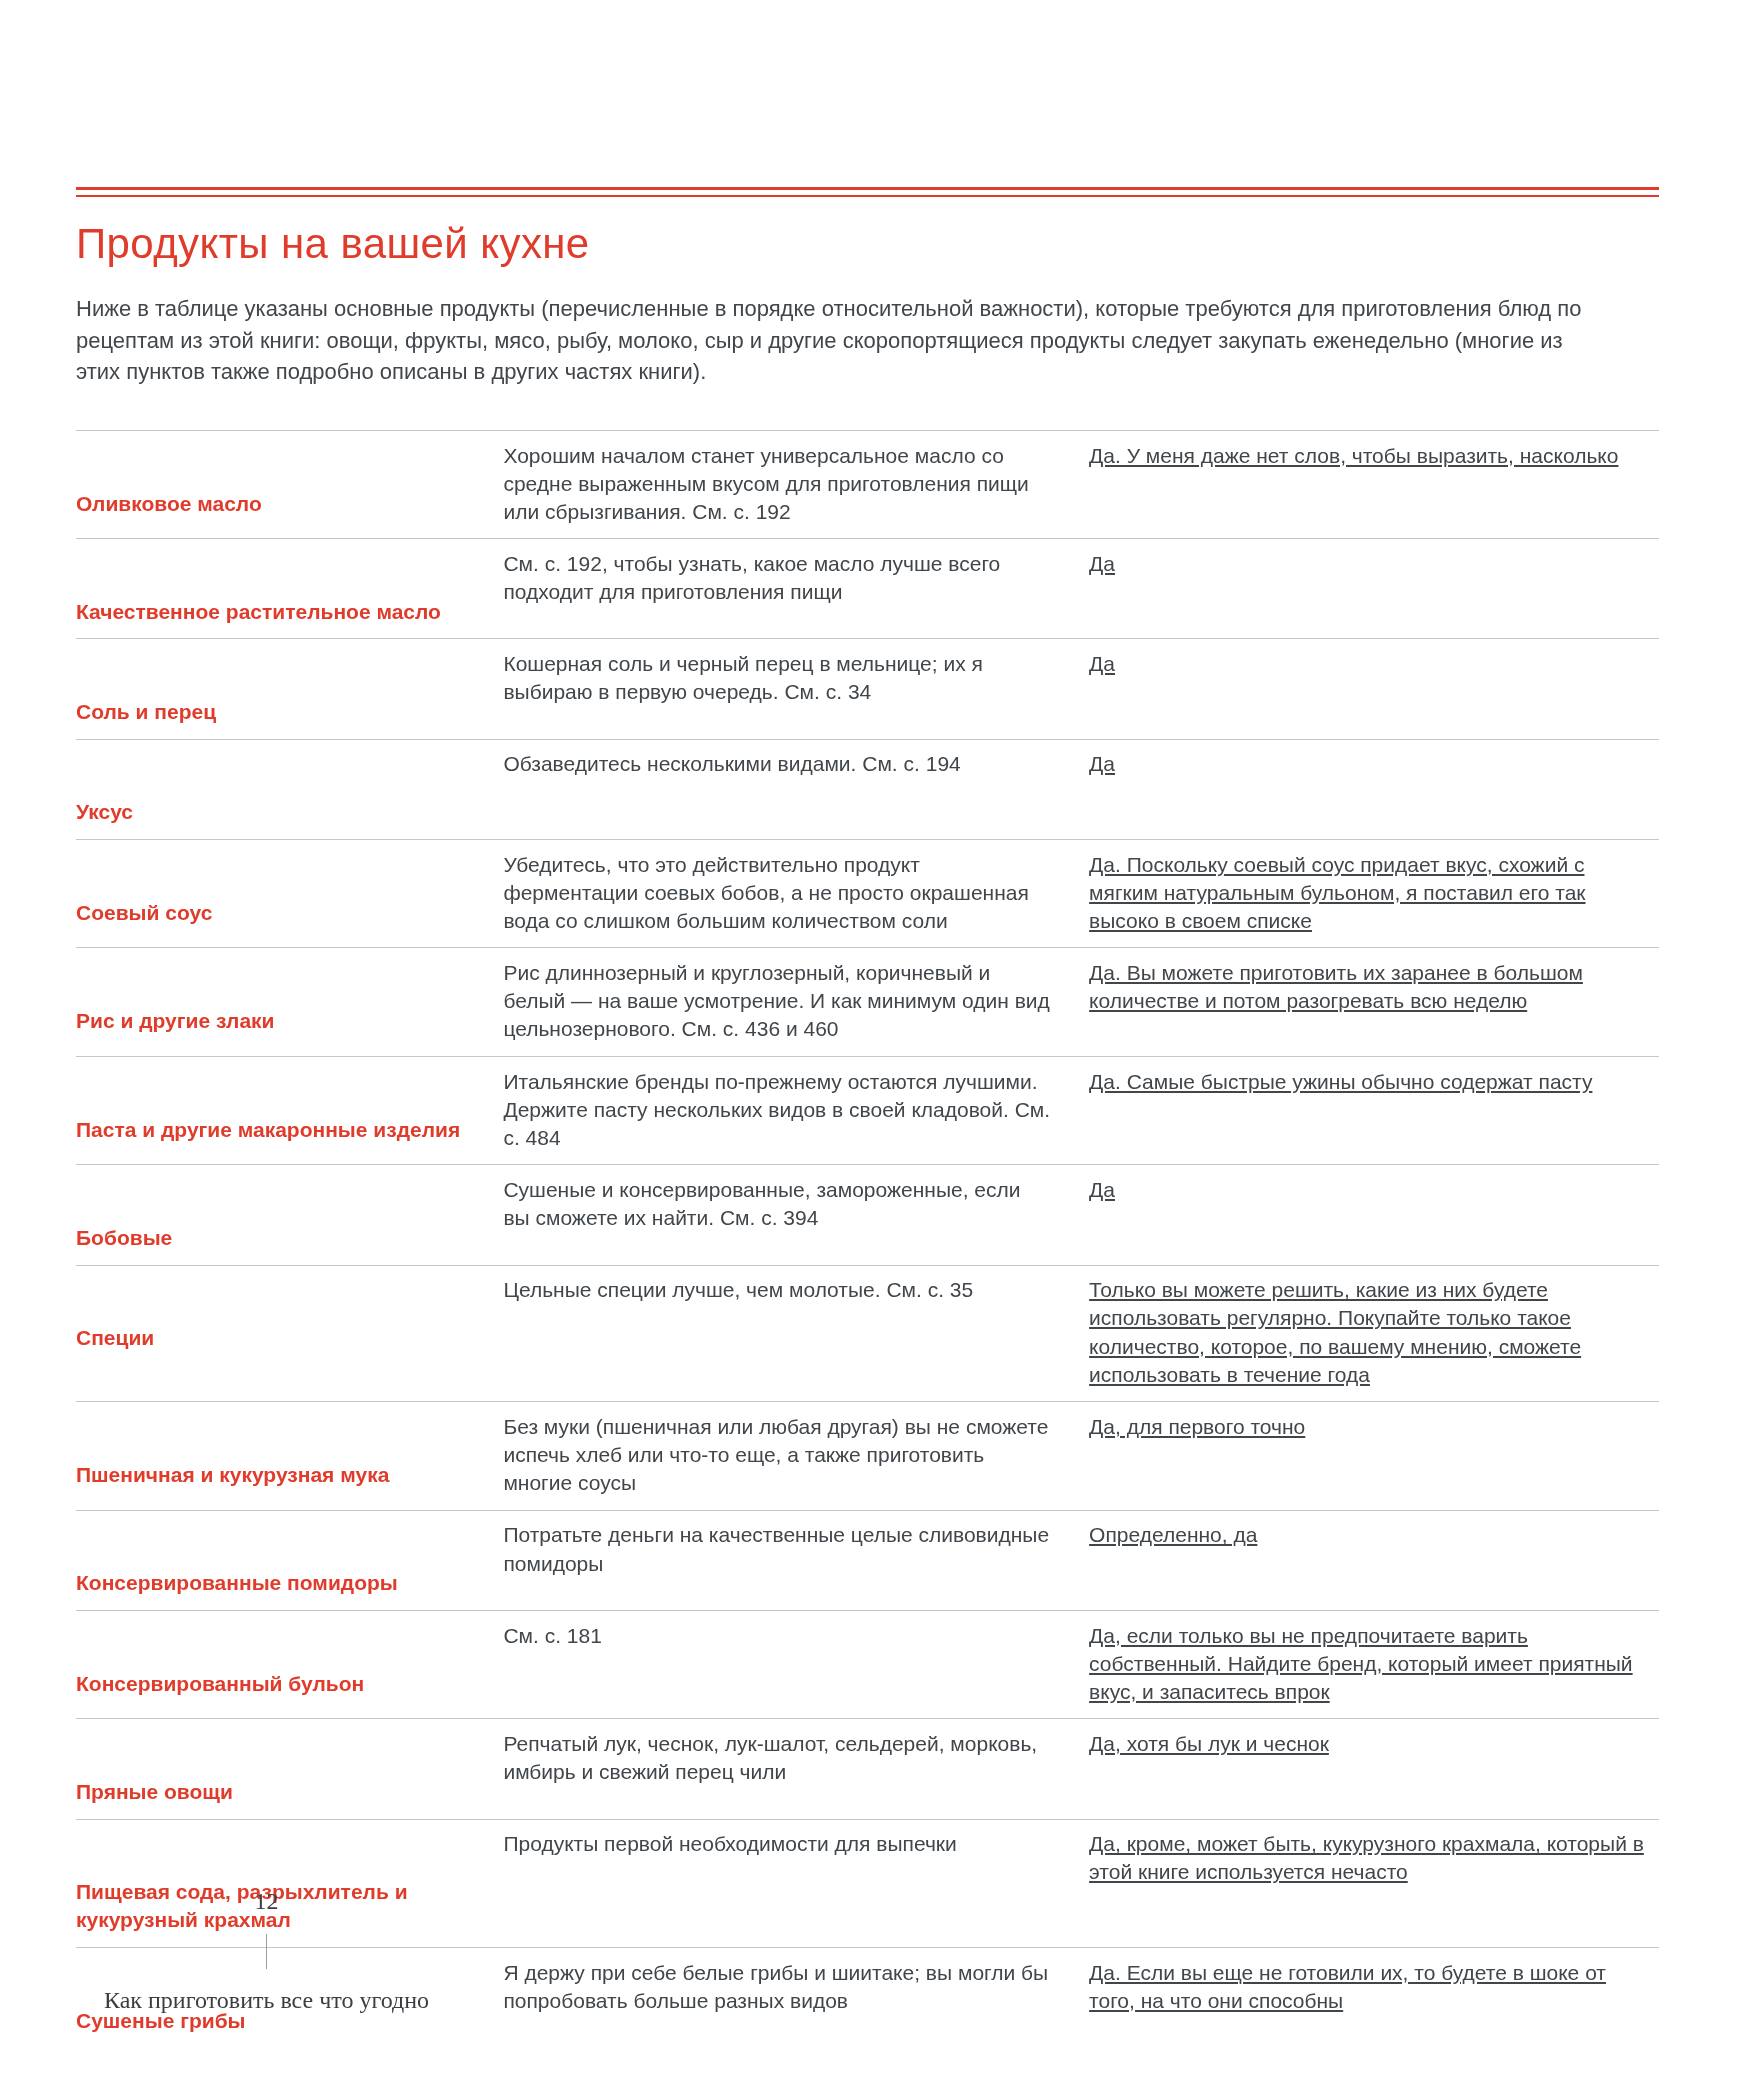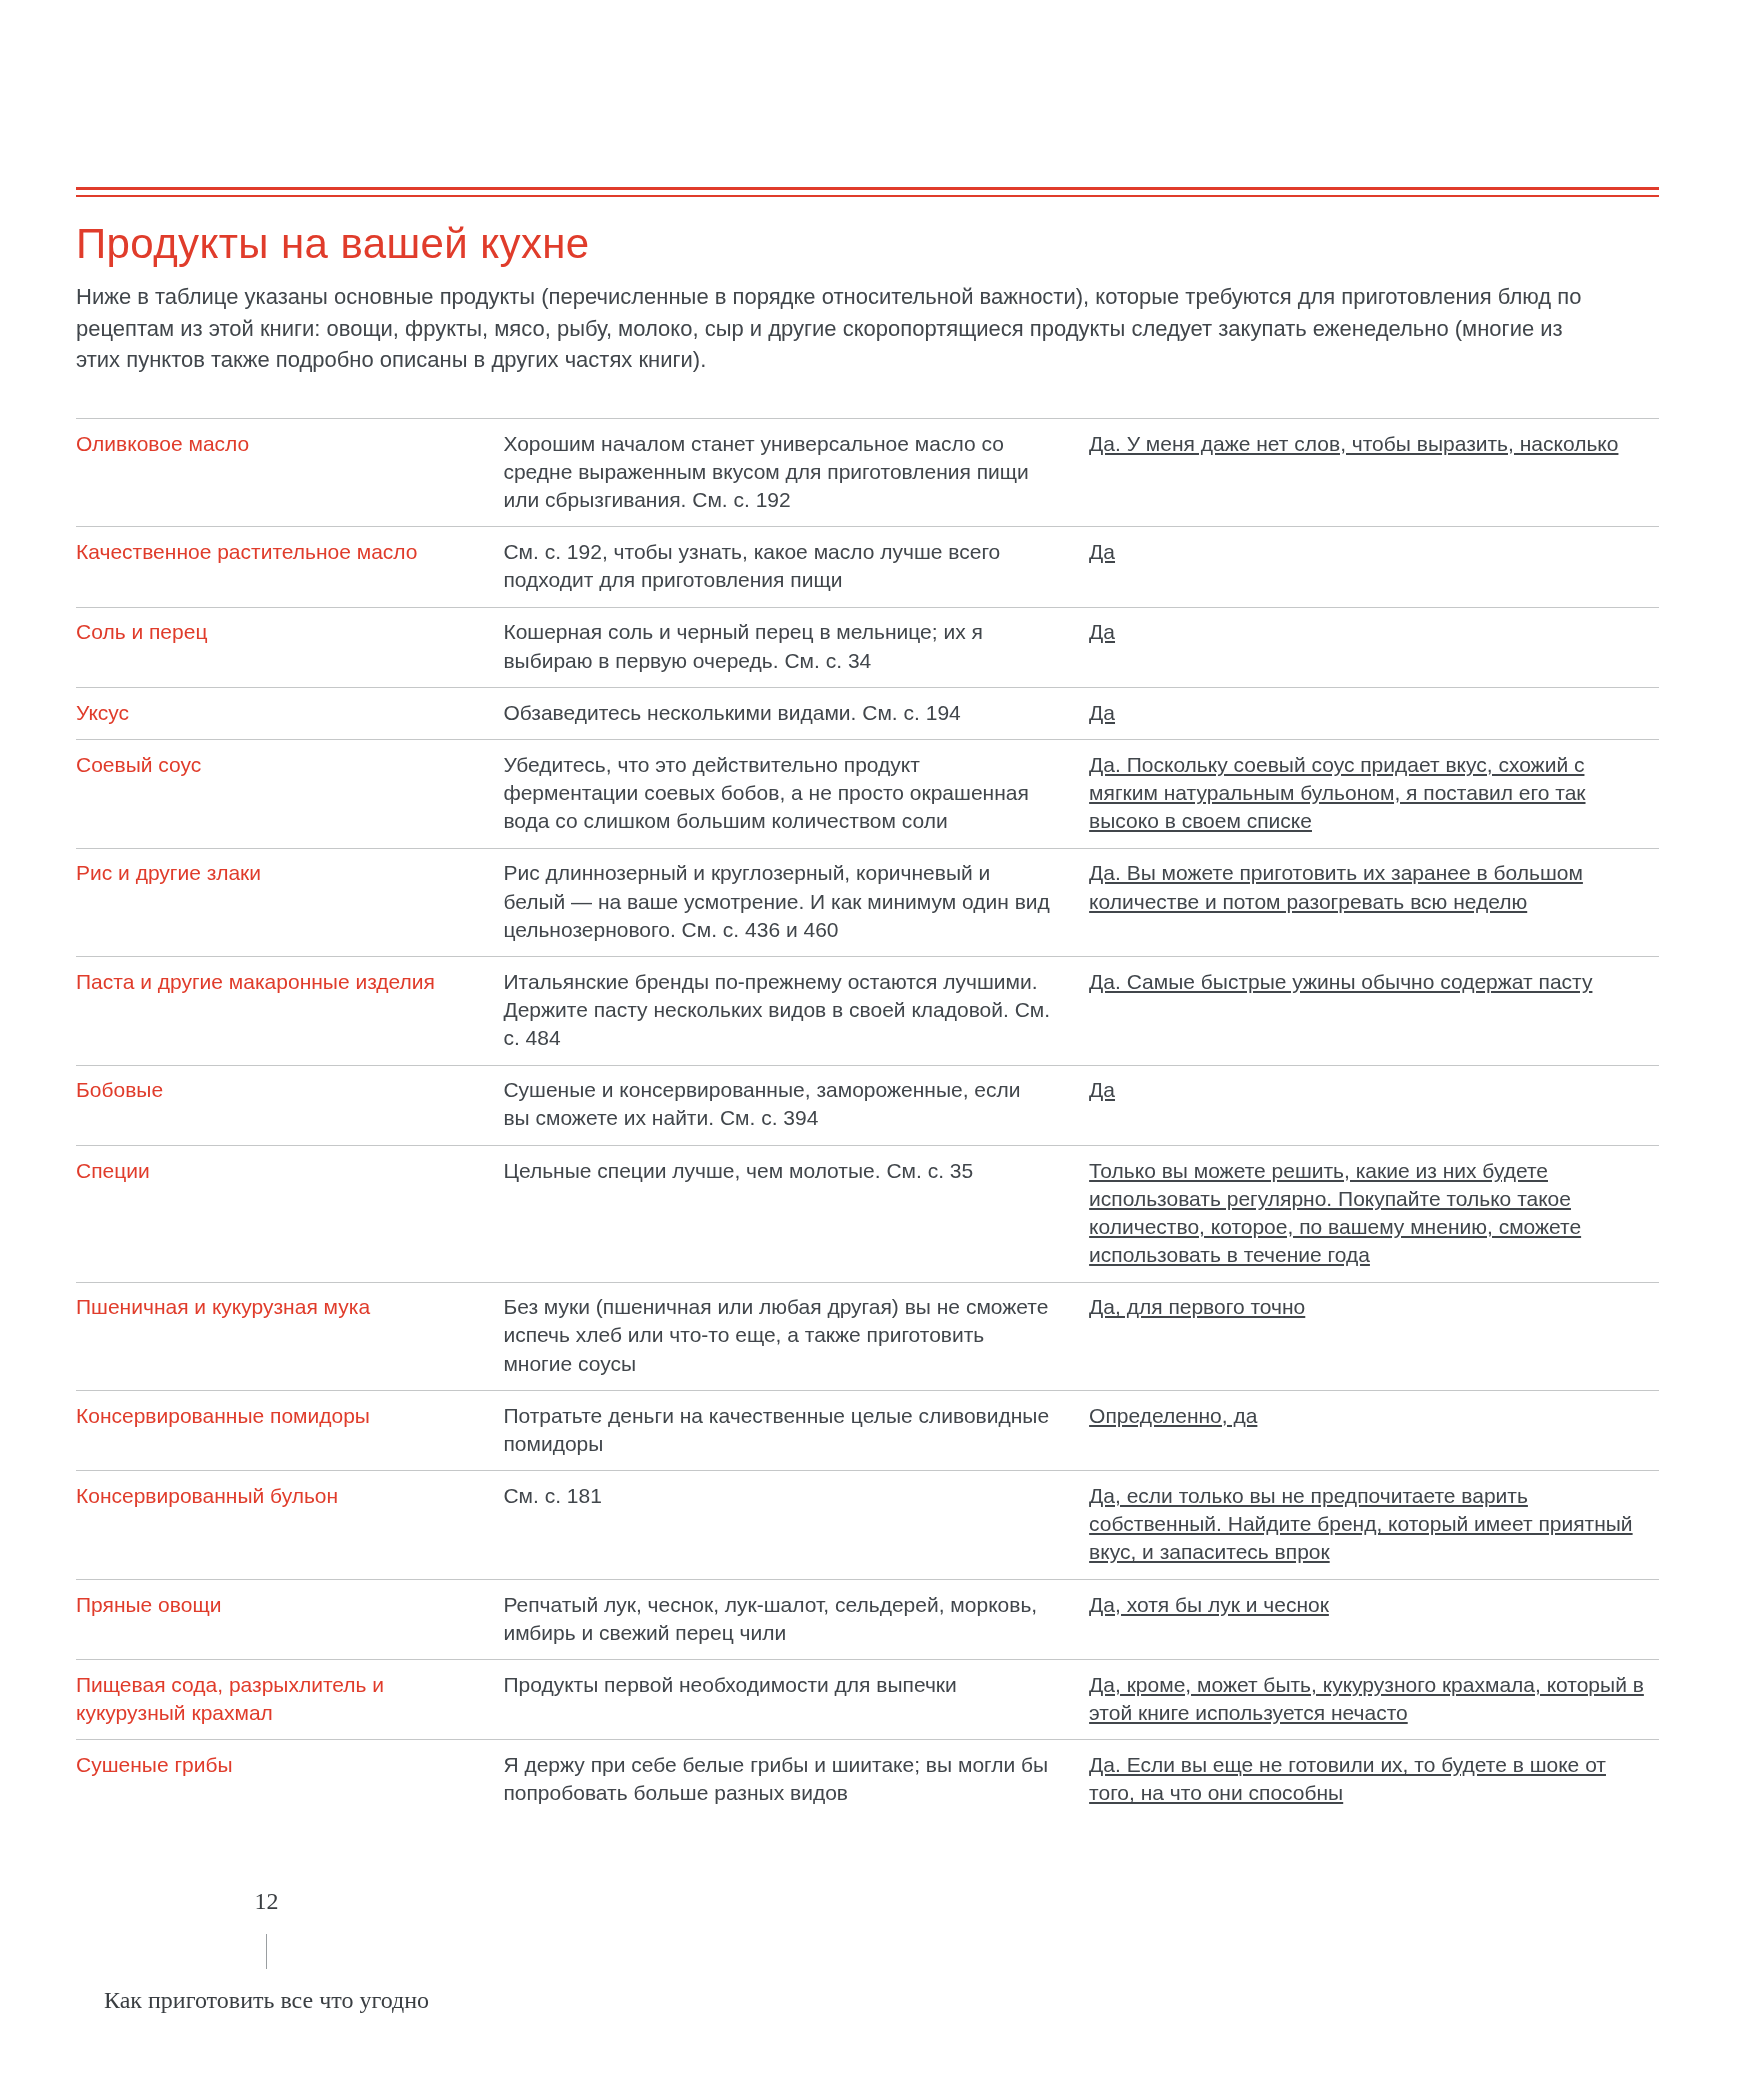--- a/index.html
+++ b/index.html
@@ -32,7 +32,7 @@
     letter-spacing: 0.4px;
   }
   .intro {
-    margin-top: 14px;
+    margin-top: 26px;
     font-size: 22px;
     line-height: 1.43;
     max-width: 1532px;

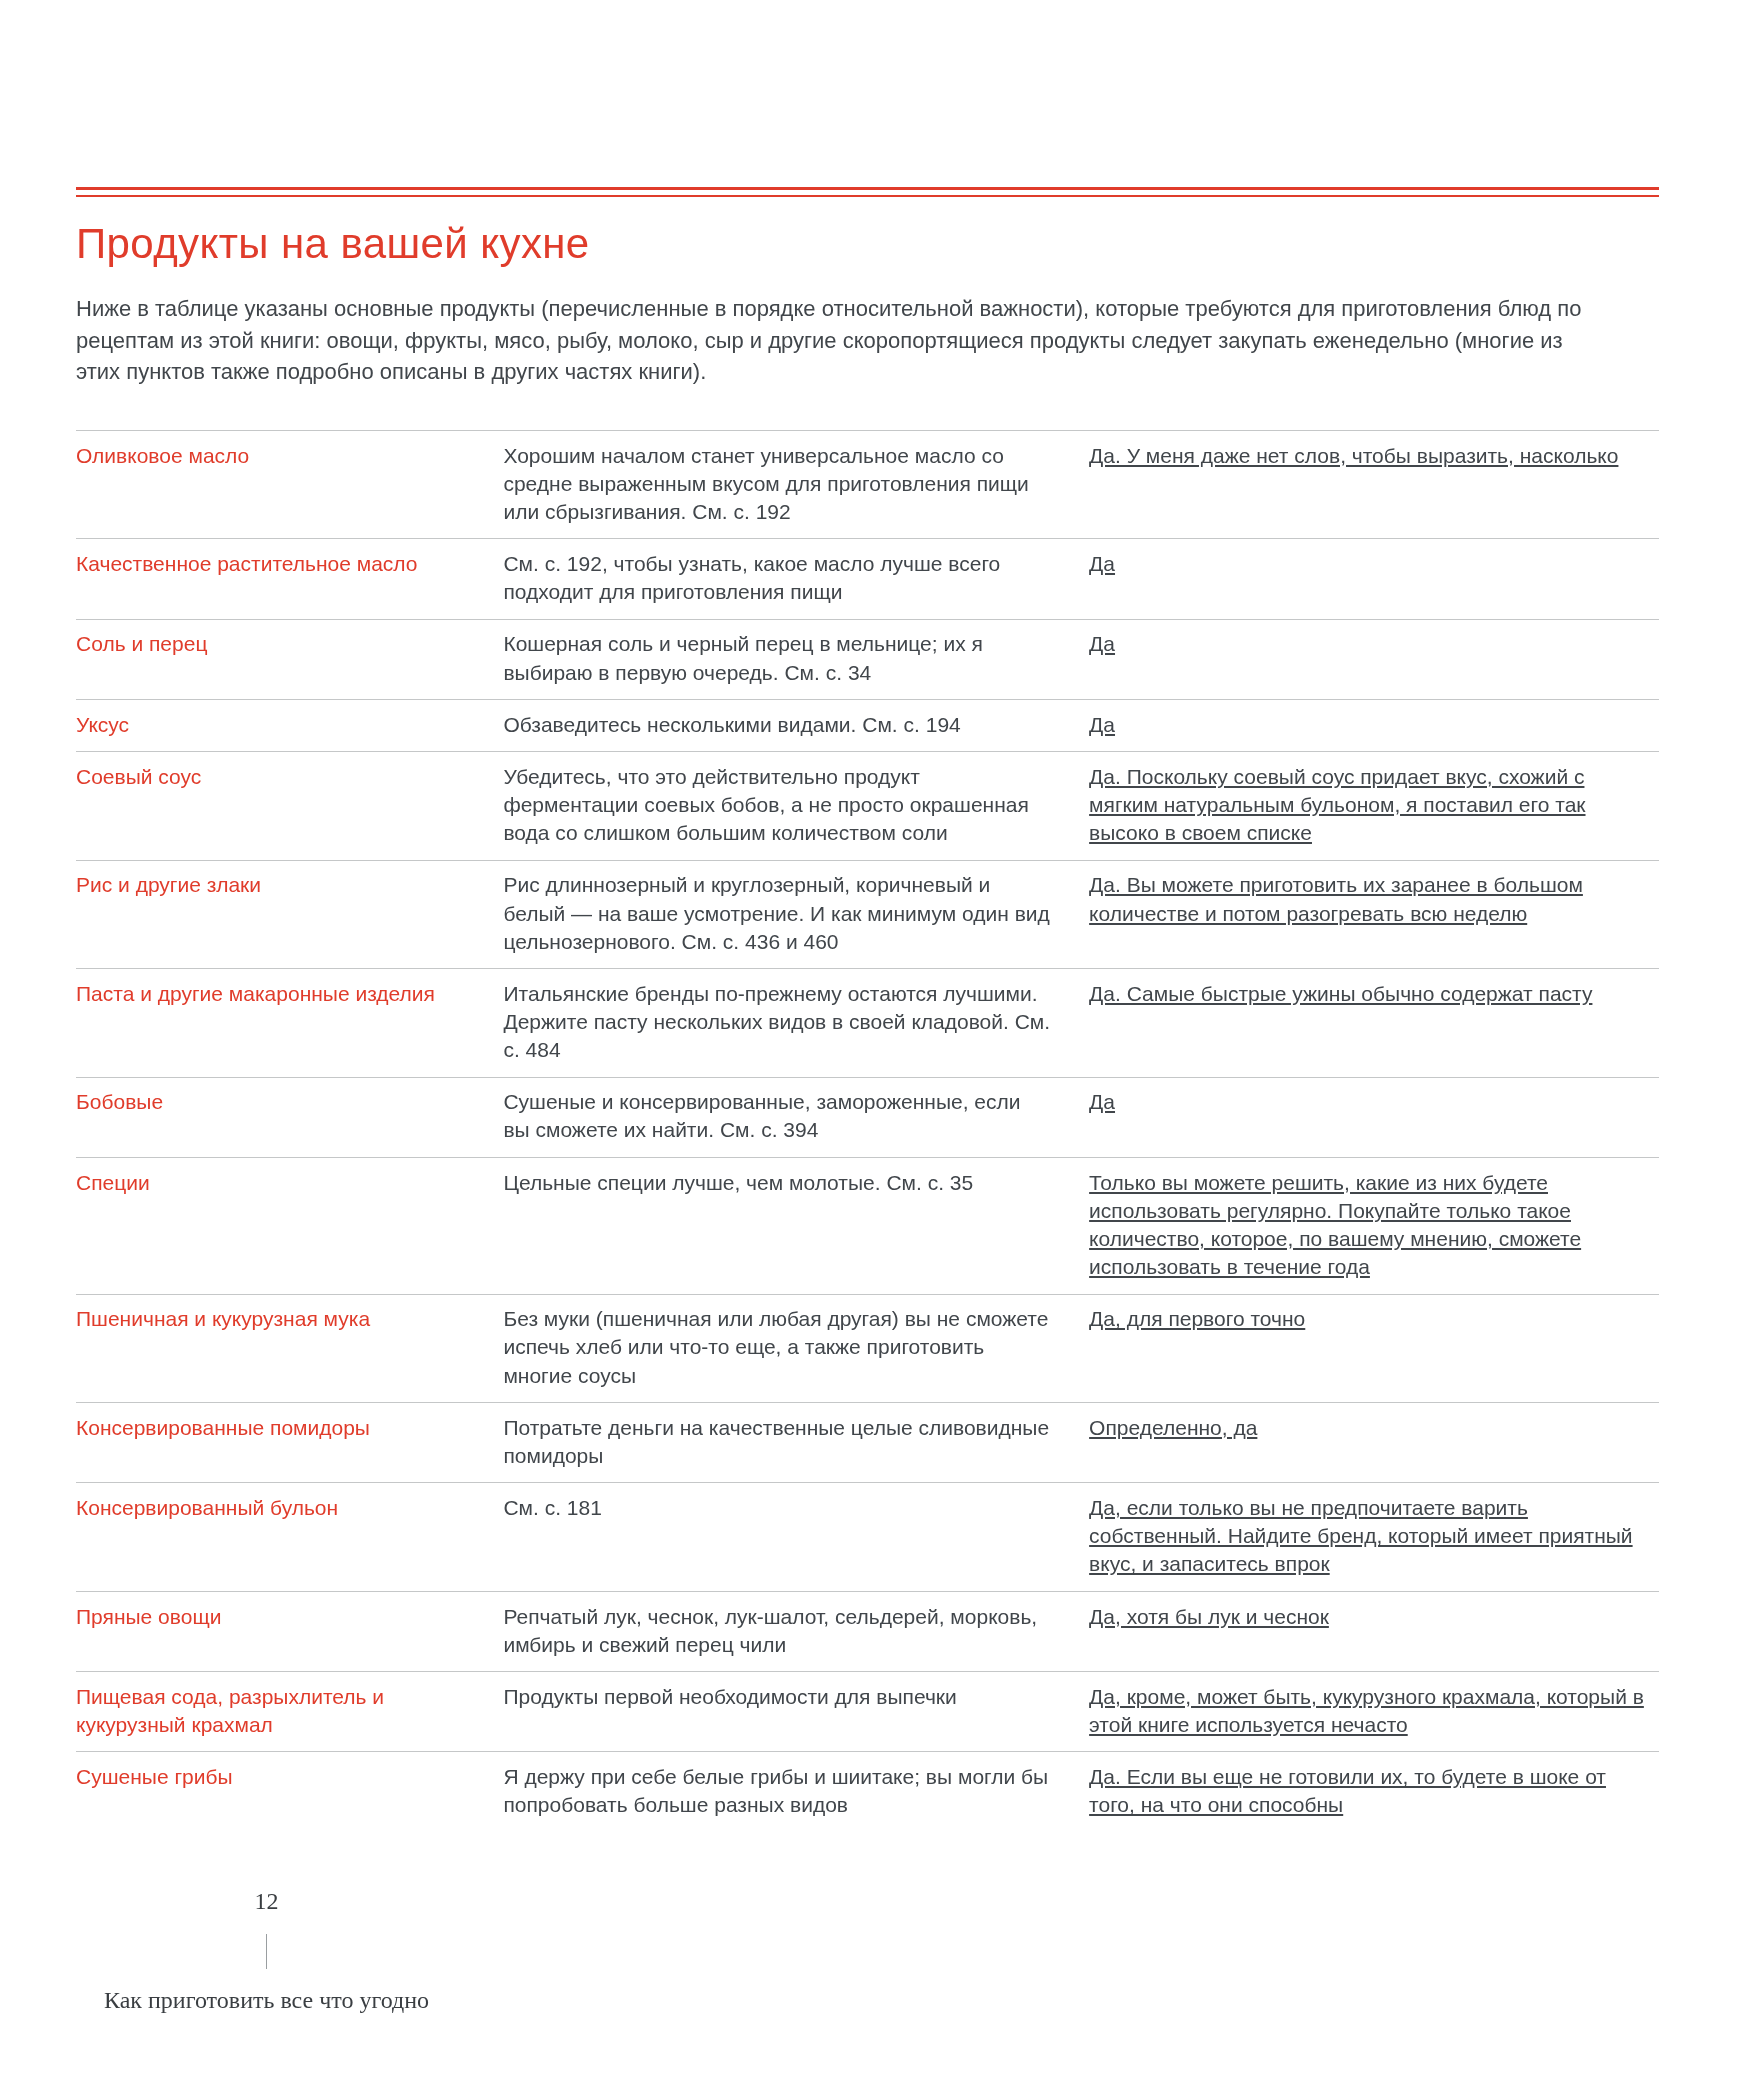--- a/index.html
+++ b/index.html
@@ -66,7 +66,8 @@
   }
   .cell.product {
     color: #e03c2b;
-    font-weight: 400;
+    font-weight: 700;
+    margin-top: 48px;
   }
   .cell.needed {
     padding-right: 7.7px;

